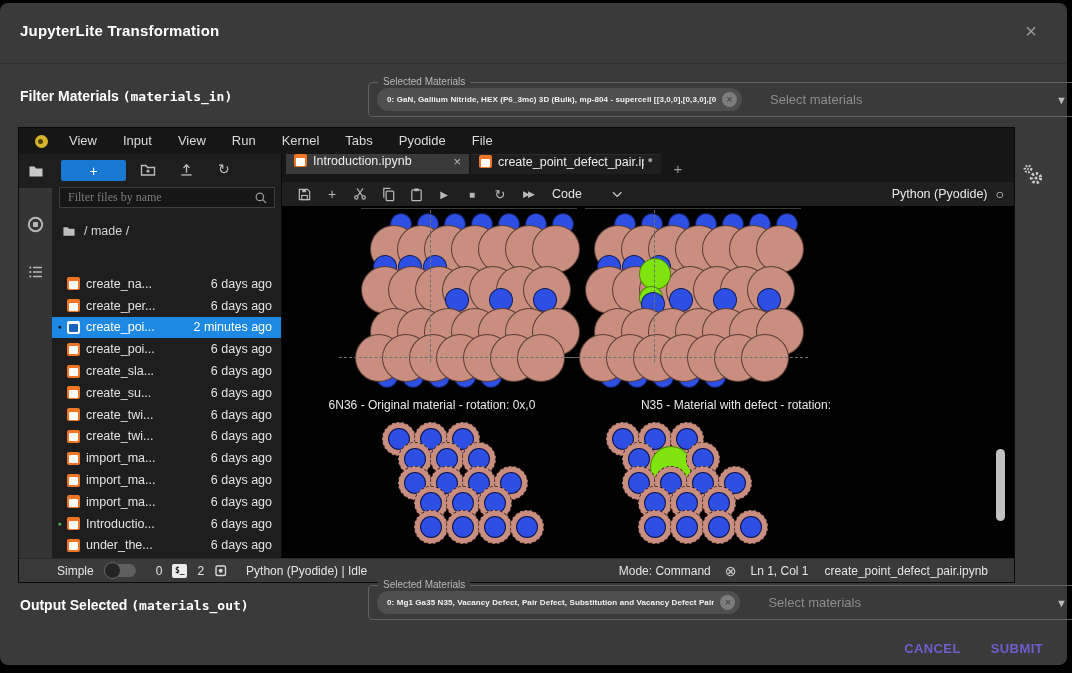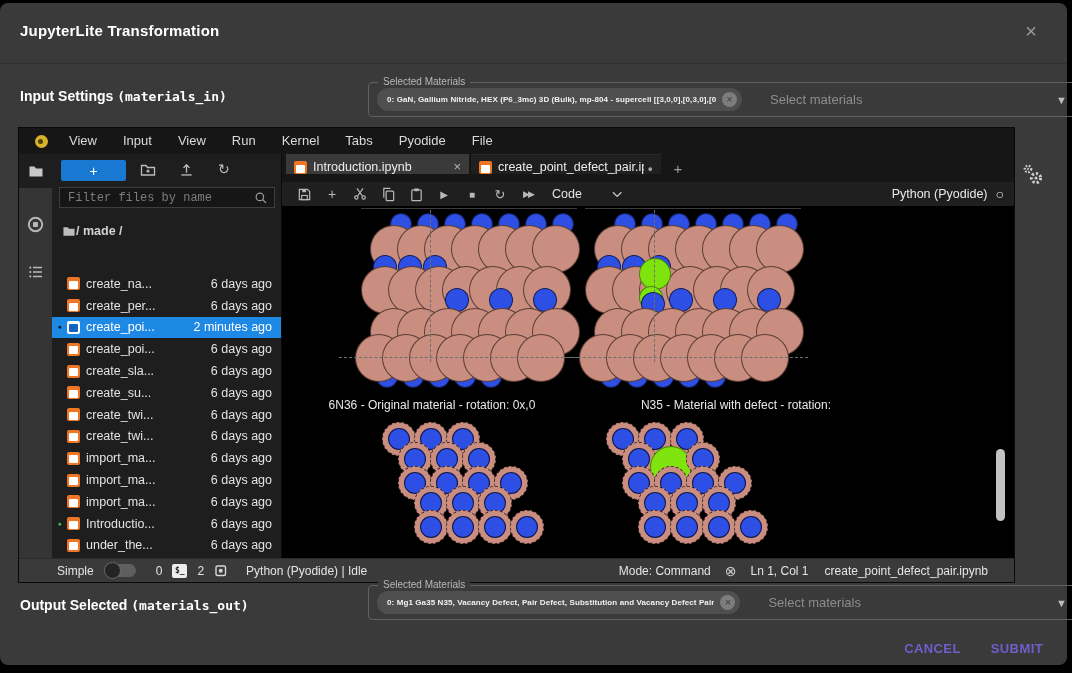--- a/index.html
+++ b/index.html
@@ -147,7 +147,7 @@
   <div class="dlg-divider"></div>
 
   <div class="sec-label" id="lbl-in">
-    <span>Input Settings </span><span class="code">(materials_in)</span>
+    <span>Filter Materials </span><span class="code">(materials_in)</span>
   </div>
   <div class="msel" id="msel-in">
     <span class="legend">Selected Materials</span>

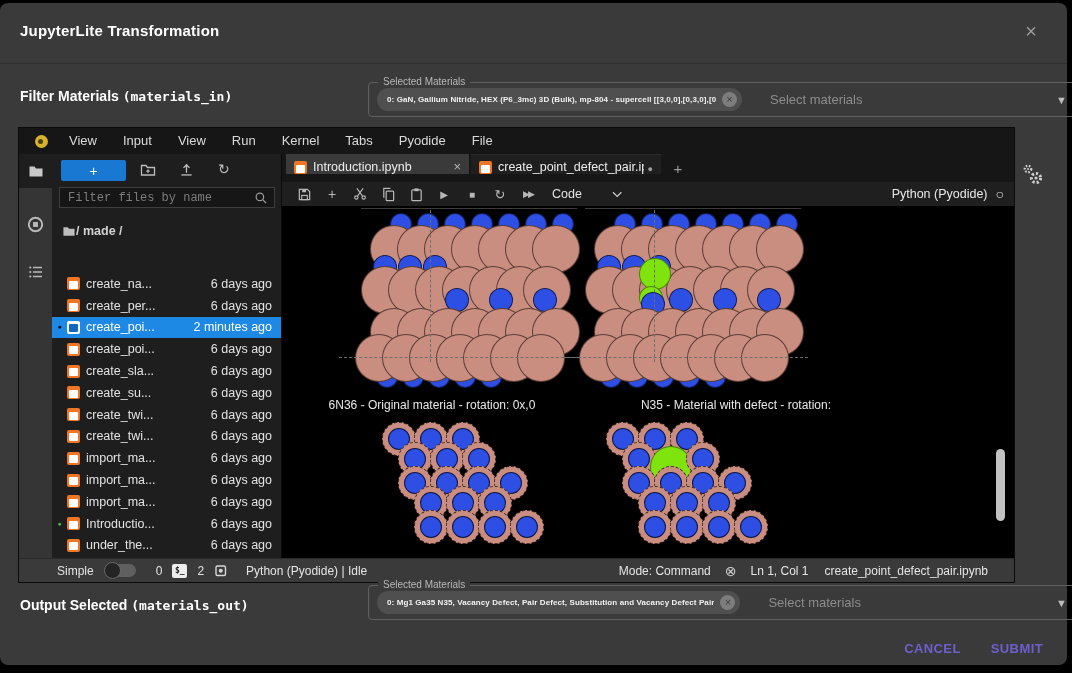--- a/index.html
+++ b/index.html
@@ -74,7 +74,7 @@
   .frow.sel{background:#1e88e5;color:#fff}
   .docarea{flex:1;position:relative;background:#141414;overflow:hidden}
   .tabbar{position:absolute;left:0;top:0;right:0;height:28px;background:#161616}
-  .tab{position:absolute;top:0;height:20px;display:flex;align-items:flex-end;font-size:12.5px;color:#ececec;
+  .tab{position:absolute;top:0;height:20px;display:flex;align-items:flex-start;font-size:12.5px;color:#ececec;
        box-sizing:border-box;padding:0 8px}
   #tab1{left:4px;width:183px;background:#3a3a3a}
   #tab2{left:189px;width:190px;background:#1f1f1f;border-top:1px solid #2a2a2a}

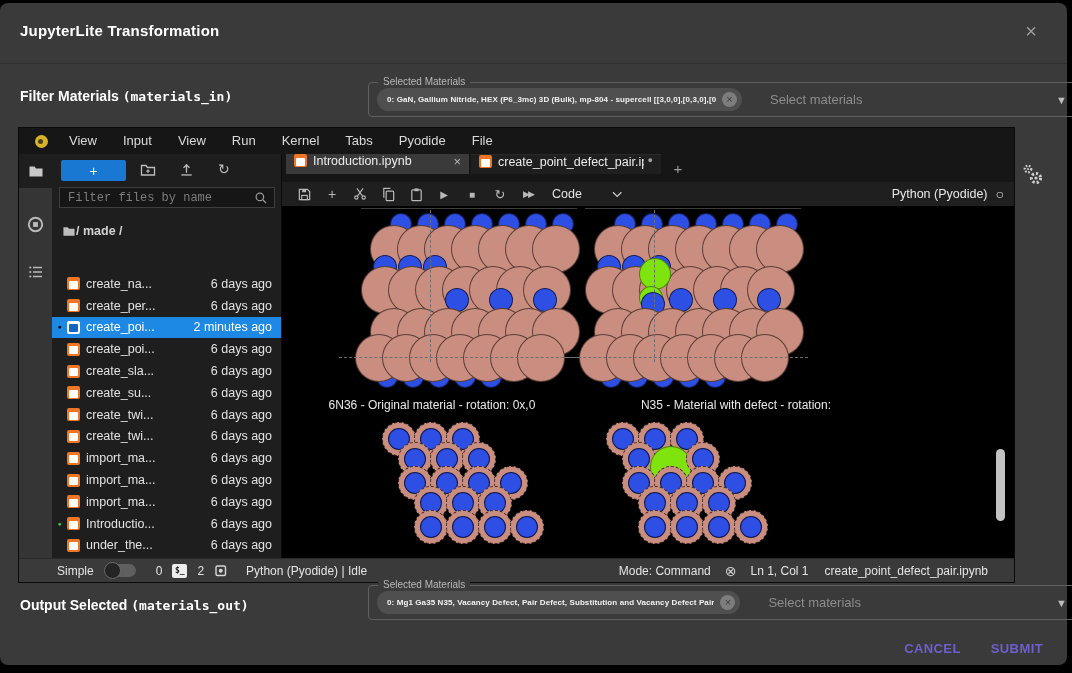--- a/index.html
+++ b/index.html
@@ -48,7 +48,7 @@
   .fb-filter{position:absolute;left:7px;top:33px;width:216px;height:21px;background:#161616;
              border:1px solid #3e3e3e;box-sizing:border-box;display:flex;align-items:center}
   .fb-filter input{flex:1;background:transparent;border:none;outline:none;color:#cfcfcf;font-size:12px;
-                   padding:0 0 0 8px;font-family:Liberation Mono, monospace;min-width:0}
+                   padding:0 0 0 8px;font-family:Liberation Serif, serif;min-width:0}
   .fb-filter input::placeholder{color:#7d7d7d}
   .fb-filter .sic{margin-right:6px;flex:none;display:flex}
   .fb-crumb{position:absolute;left:10px;top:70px;display:flex;align-items:center;color:#d2d2d2;font-size:12.5px}

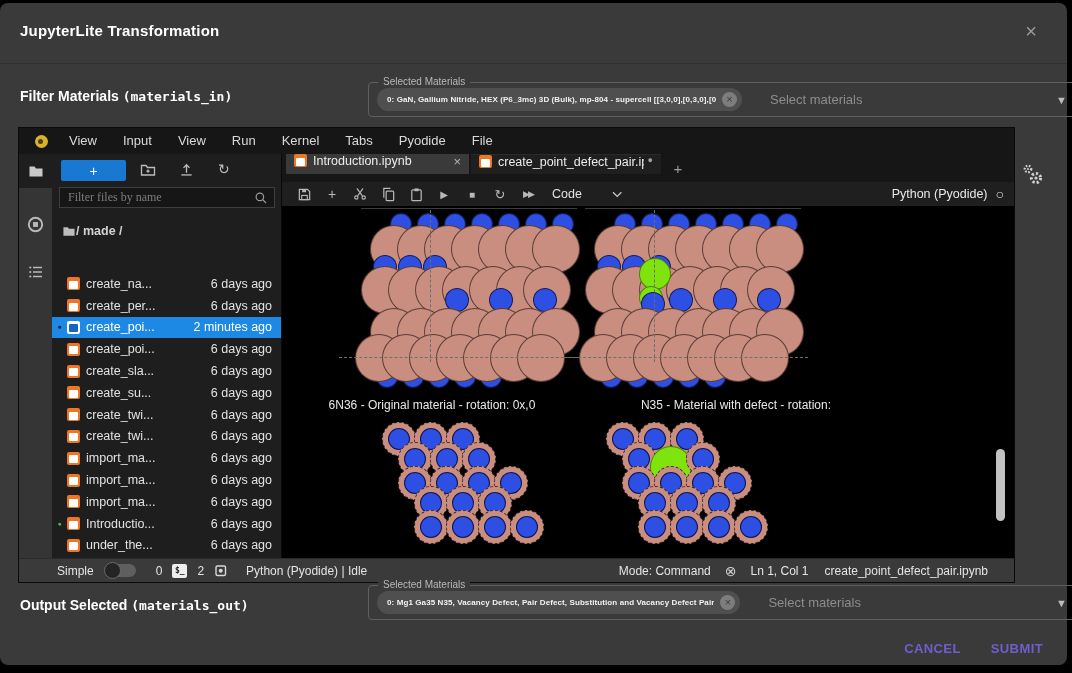--- a/index.html
+++ b/index.html
@@ -52,7 +52,7 @@
   .fb-filter input::placeholder{color:#7d7d7d}
   .fb-filter .sic{margin-right:6px;flex:none;display:flex}
   .fb-crumb{position:absolute;left:10px;top:70px;display:flex;align-items:center;color:#d2d2d2;font-size:12.5px}
-  .fb-crumb .ctxt{margin-left:0;font-weight:700}
+  .fb-crumb .ctxt{margin-left:8px;font-weight:400}
   .fb-lhead{position:absolute;left:0;right:0;top:97px;height:21px;border-top:1px solid #383838;border-bottom:1px solid #383838;
             display:flex;align-items:center;font-size:12.5px;font-weight:700;color:#e8e8e8;box-sizing:border-box}
   .lh-name{margin-left:16px}

